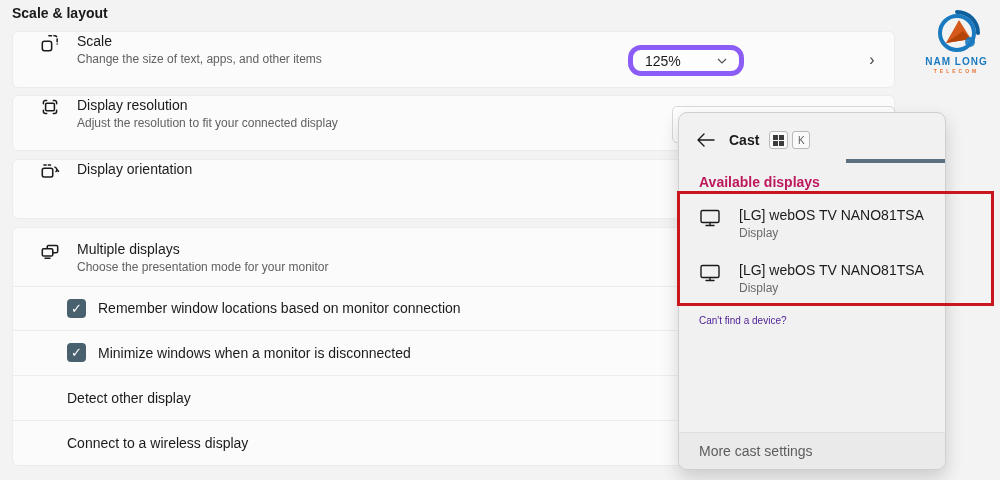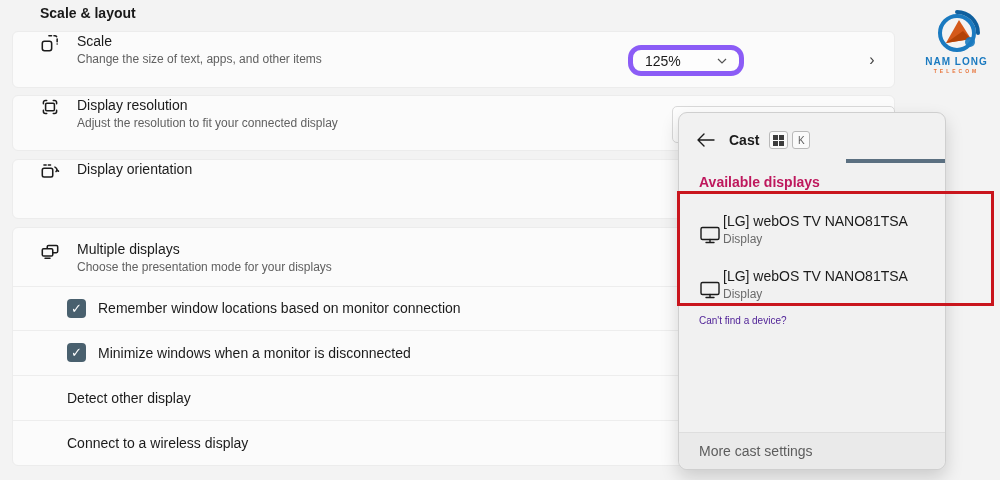--- a/index.html
+++ b/index.html
@@ -13,7 +13,7 @@
   }
   .page-heading {
     position:absolute; left:12px; top:5px;
-    font-size:14px; font-weight:700; color:#191919;margin-left:28px;
+    font-size:14px; font-weight:700; color:#191919;
   }
   
   .card {

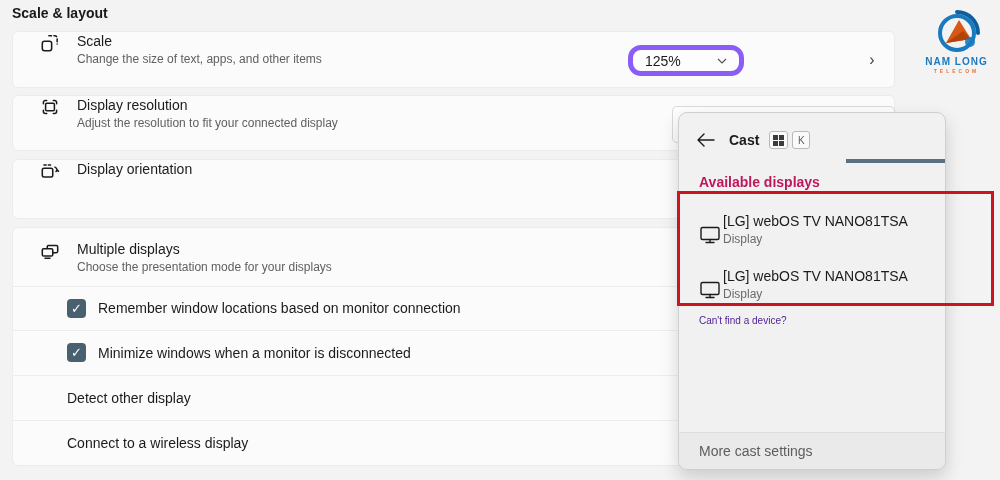--- a/index.html
+++ b/index.html
@@ -95,7 +95,7 @@
   }
   .device-list { position:absolute; left:0; top:86px; right:0; }
   .device-item {
-    display:flex; align-items:flex-end; gap:0;
+    display:flex; align-items:flex-start; gap:16px;
     padding:8px 20px; height:55px;
   }
   .device-icon { width:24px; height:22px; flex:0 0 auto; display:flex; align-items:center; }

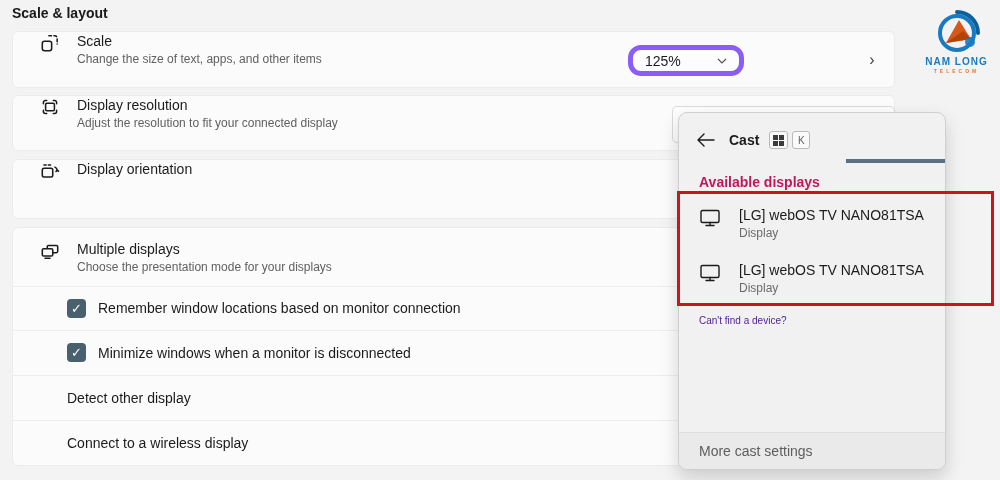--- a/index.html
+++ b/index.html
@@ -203,7 +203,7 @@
       </div>
       <div>
         <div class="row-title">Multiple displays</div>
-        <div class="row-subtitle">Choose the presentation mode for your displays</div>
+        <div class="row-subtitle">Choose the presentation mode for your monitor</div>
       </div>
     </div>
   </div>

